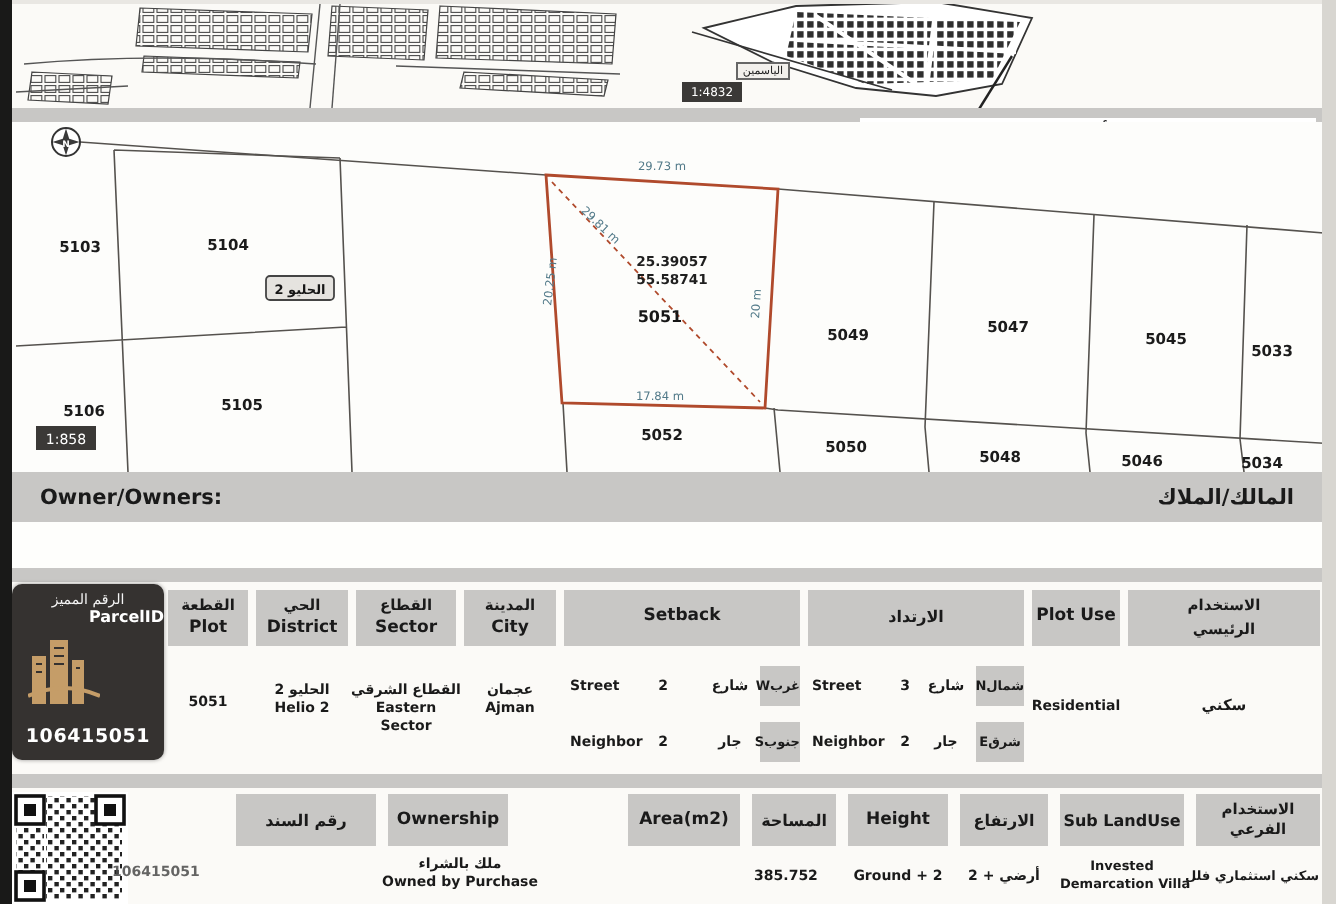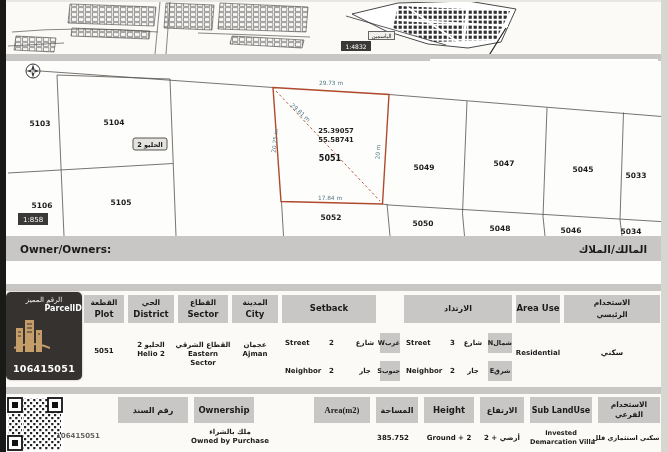--- a/index.html
+++ b/index.html
@@ -171,7 +171,7 @@
     <div class="ar">المدينة</div>
     <div class="en">City</div>
   </div>
-  <div class="th" style="left:282px;top:295px;width:94px;">
+  <div class="th" style="left:282px;top:295px;width:118px;">
     <div class="en" style="line-height:23px;">Setback</div>
   </div>
   <div class="th" style="left:404px;top:295px;width:108px;">

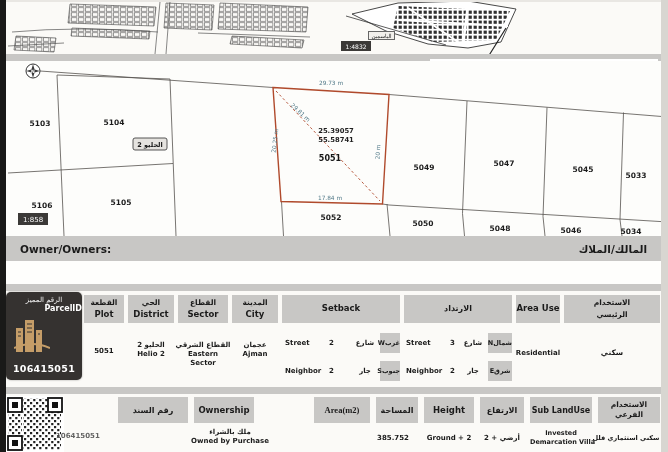--- a/index.html
+++ b/index.html
@@ -178,7 +178,7 @@
     <div class="ar" style="line-height:23px;font-size:8px;">الارتداد</div>
   </div>
   <div class="th" style="left:516px;top:295px;width:44px;">
-    <div class="en" style="line-height:23px;">Area Use</div>
+    <div class="en" style="line-height:23px;">Plot Use</div>
   </div>
   <div class="th" style="left:564px;top:295px;width:96px;">
     <div class="ar">الاستخدام</div>

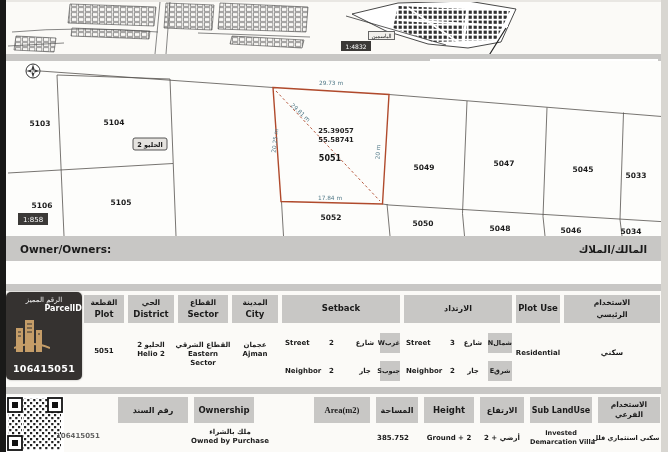--- a/index.html
+++ b/index.html
@@ -268,7 +268,7 @@
 
   <div class="th2" style="left:118px;top:397px;width:70px;font-size:8px;direction:rtl;">رقم السند</div>
   <div class="th2" style="left:194px;top:397px;width:60px;font-size:8.5px;">Ownership</div>
-  <div class="th2" style="left:314px;top:397px;width:56px;font-size:8.5px;font-family:Liberation Serif, serif;">Area(m2)</div>
+  <div class="th2" style="left:314px;top:397px;width:56px;font-size:8.5px;">Area(m2)</div>
   <div class="th2" style="left:376px;top:397px;width:42px;font-size:8px;direction:rtl;">المساحة</div>
   <div class="th2" style="left:424px;top:397px;width:50px;font-size:8.5px;">Height</div>
   <div class="th2" style="left:480px;top:397px;width:44px;font-size:8px;direction:rtl;">الارتفاع</div>

